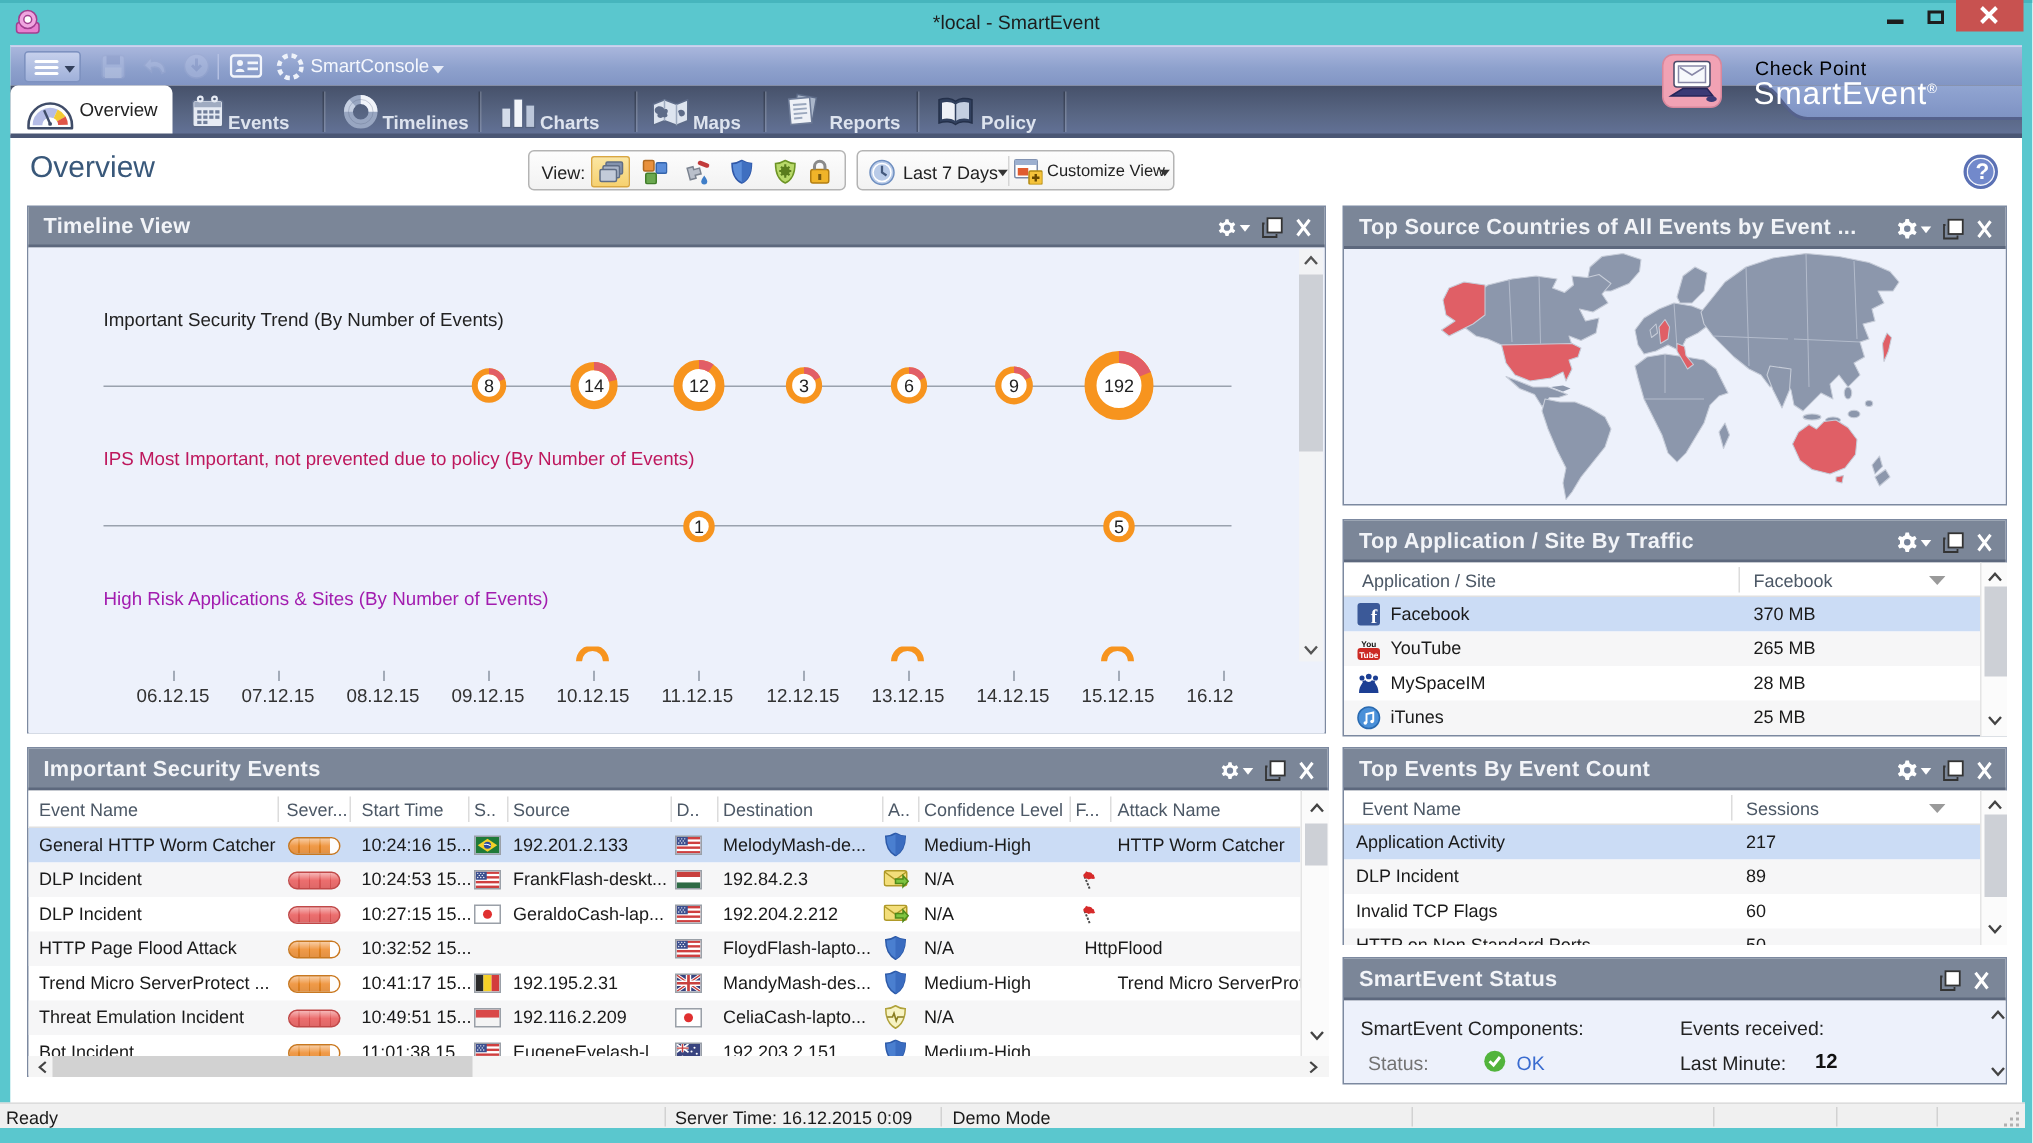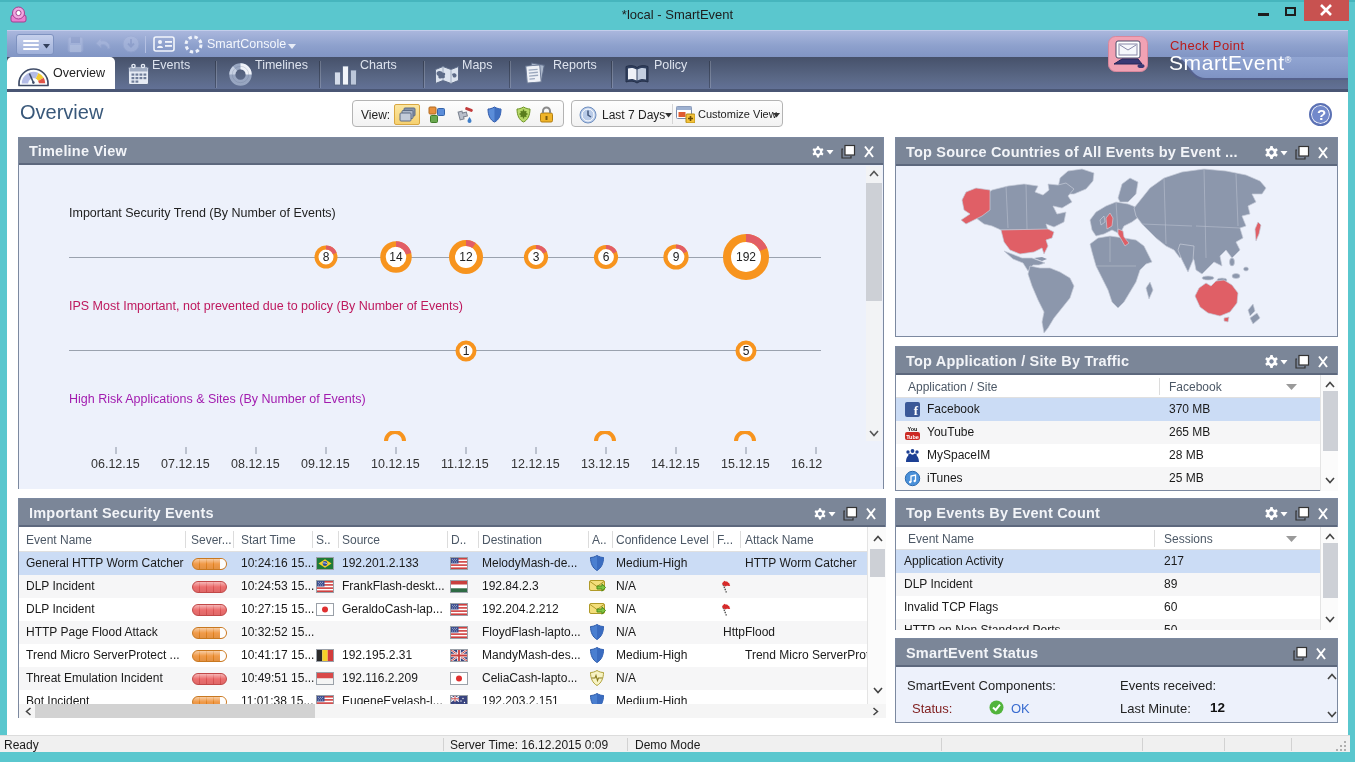--- a/index.html
+++ b/index.html
@@ -30,7 +30,7 @@
 .tab .lbl { position:absolute; top:1px; }
 #tab-active { left:0px; top:2px; width:108px; height:33px; background:#fff; border-radius:5px 5px 0 0; }
 #tab-active .lbl { position:absolute; left:46px; top:9px; font-size:12.5px; color:#222; }
-#logo-cp { left:1170px; top:38px; color:#b91c1c; font-size:13px; letter-spacing:.4px; }
+#logo-cp { left:1170px; top:38px; color:#000000; font-size:13px; letter-spacing:.4px; }
 #logo-se { left:1169px; top:51px; color:#fff; font-size:21px; letter-spacing:.6px; }
 
 

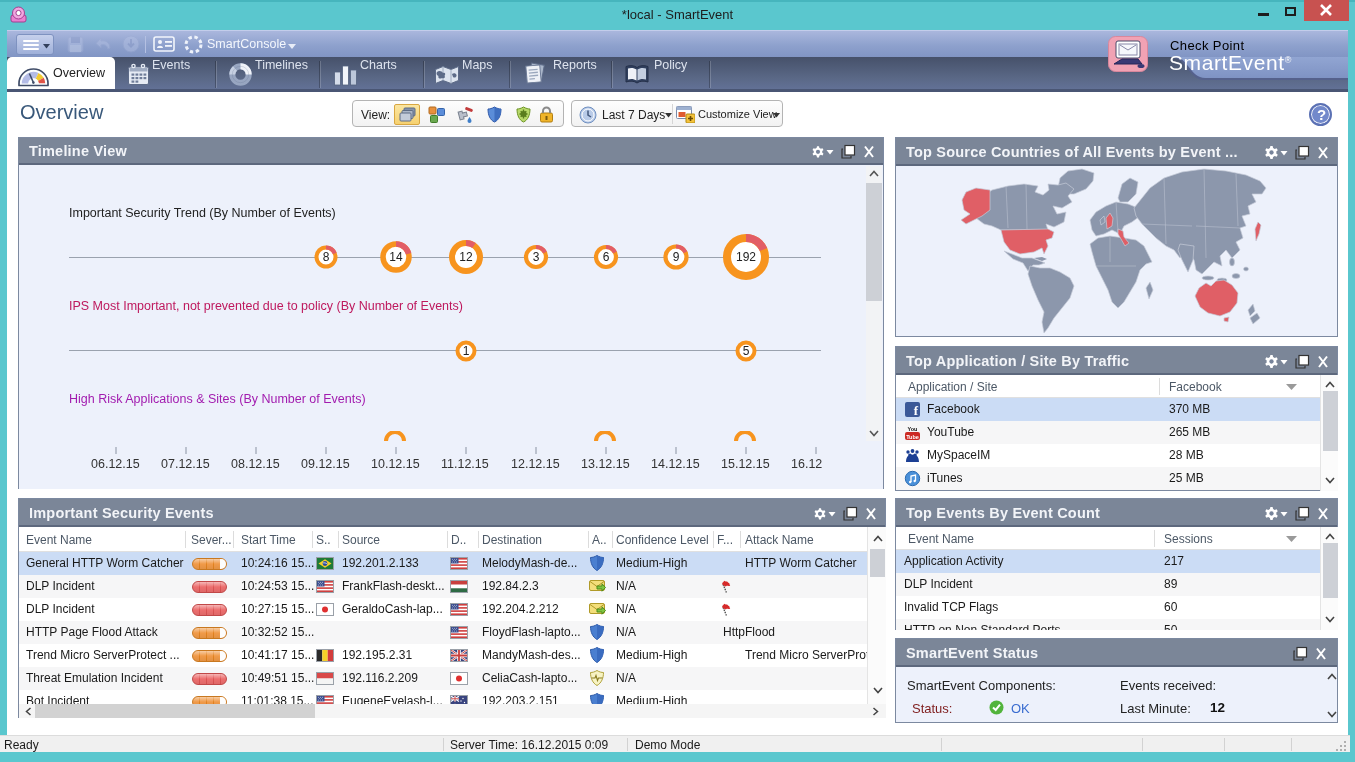--- a/index.html
+++ b/index.html
@@ -27,7 +27,7 @@
 #tabbar { left:7px; top:57px; width:1341px; height:35px; background:linear-gradient(#46516a,#5a6886 60%,#64739a); }
 #tabbar .tabsep { position:absolute; top:4px; width:1px; height:27px; background:rgba(255,255,255,.18); box-shadow:-1px 0 0 rgba(0,0,0,.25); }
 .tab { position:absolute; top:0; height:35px; color:#dde3ee; font-size:12.5px; }
-.tab .lbl { position:absolute; top:1px; }
+.tab .lbl { position:absolute; top:18px;font-weight:bold; }
 #tab-active { left:0px; top:2px; width:108px; height:33px; background:#fff; border-radius:5px 5px 0 0; }
 #tab-active .lbl { position:absolute; left:46px; top:9px; font-size:12.5px; color:#222; }
 #logo-cp { left:1170px; top:38px; color:#000000; font-size:13px; letter-spacing:.4px; }

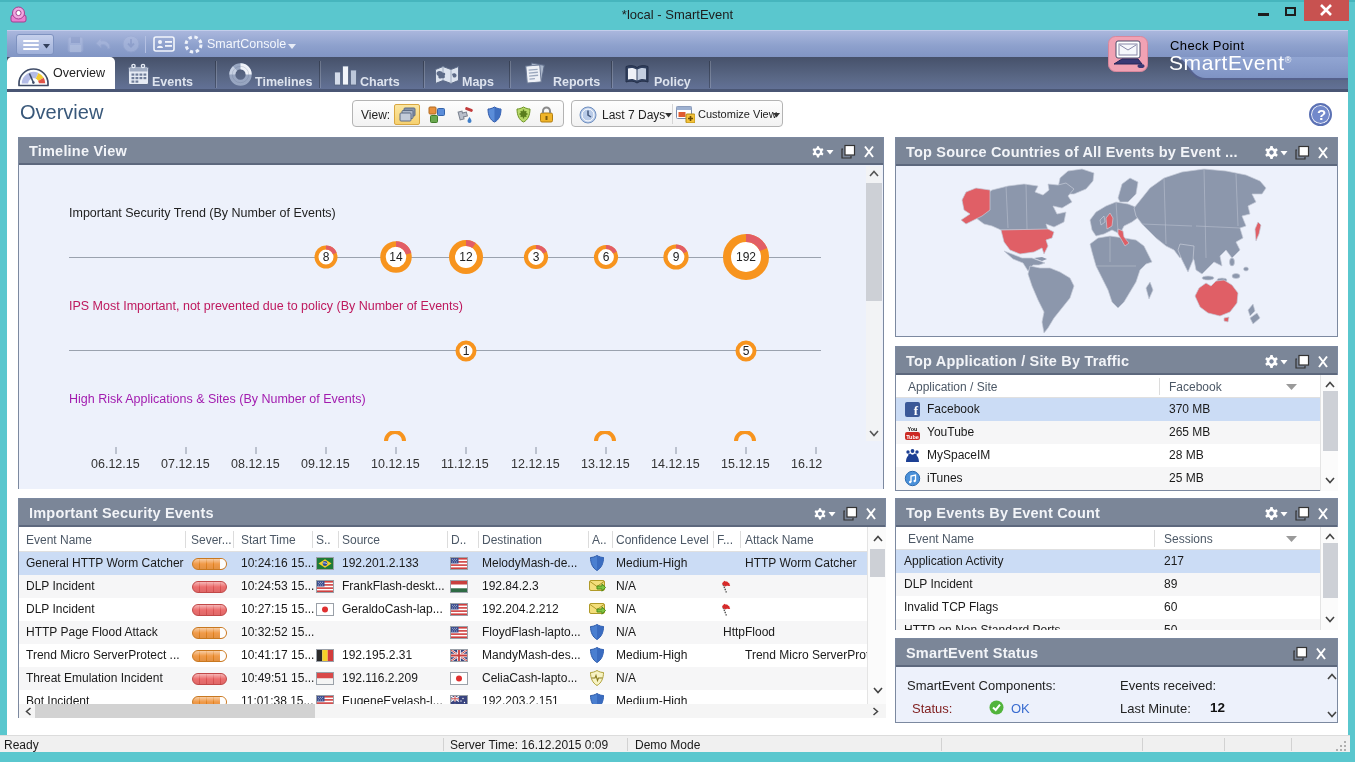--- a/index.html
+++ b/index.html
@@ -921,7 +921,7 @@
   <div class="lightbody" style="left:0;top:28px;width:441px;height:55px"></div>
   <span class="abs" style="left:11px;top:39px;font-size:13px;color:#222">SmartEvent Components:</span>
   <span class="abs" style="left:224px;top:39px;font-size:13px;color:#222">Events received:</span>
-  <span class="abs" style="left:16px;top:62px;font-size:13px;color:#7f1d1d">Status:</span>
+  <span class="abs" style="left:16px;top:62px;font-size:13px;color:#737373">Status:</span>
   <svg class="abs" style="left:93px;top:61px" width="15" height="15" viewBox="0 0 15 15">
       <circle cx="7.5" cy="7.5" r="7" fill="#52b43c"></circle>
       <path d="M4 7.5 L6.7 10 L11 4.7" stroke="#fff" stroke-width="2" fill="none"></path>

